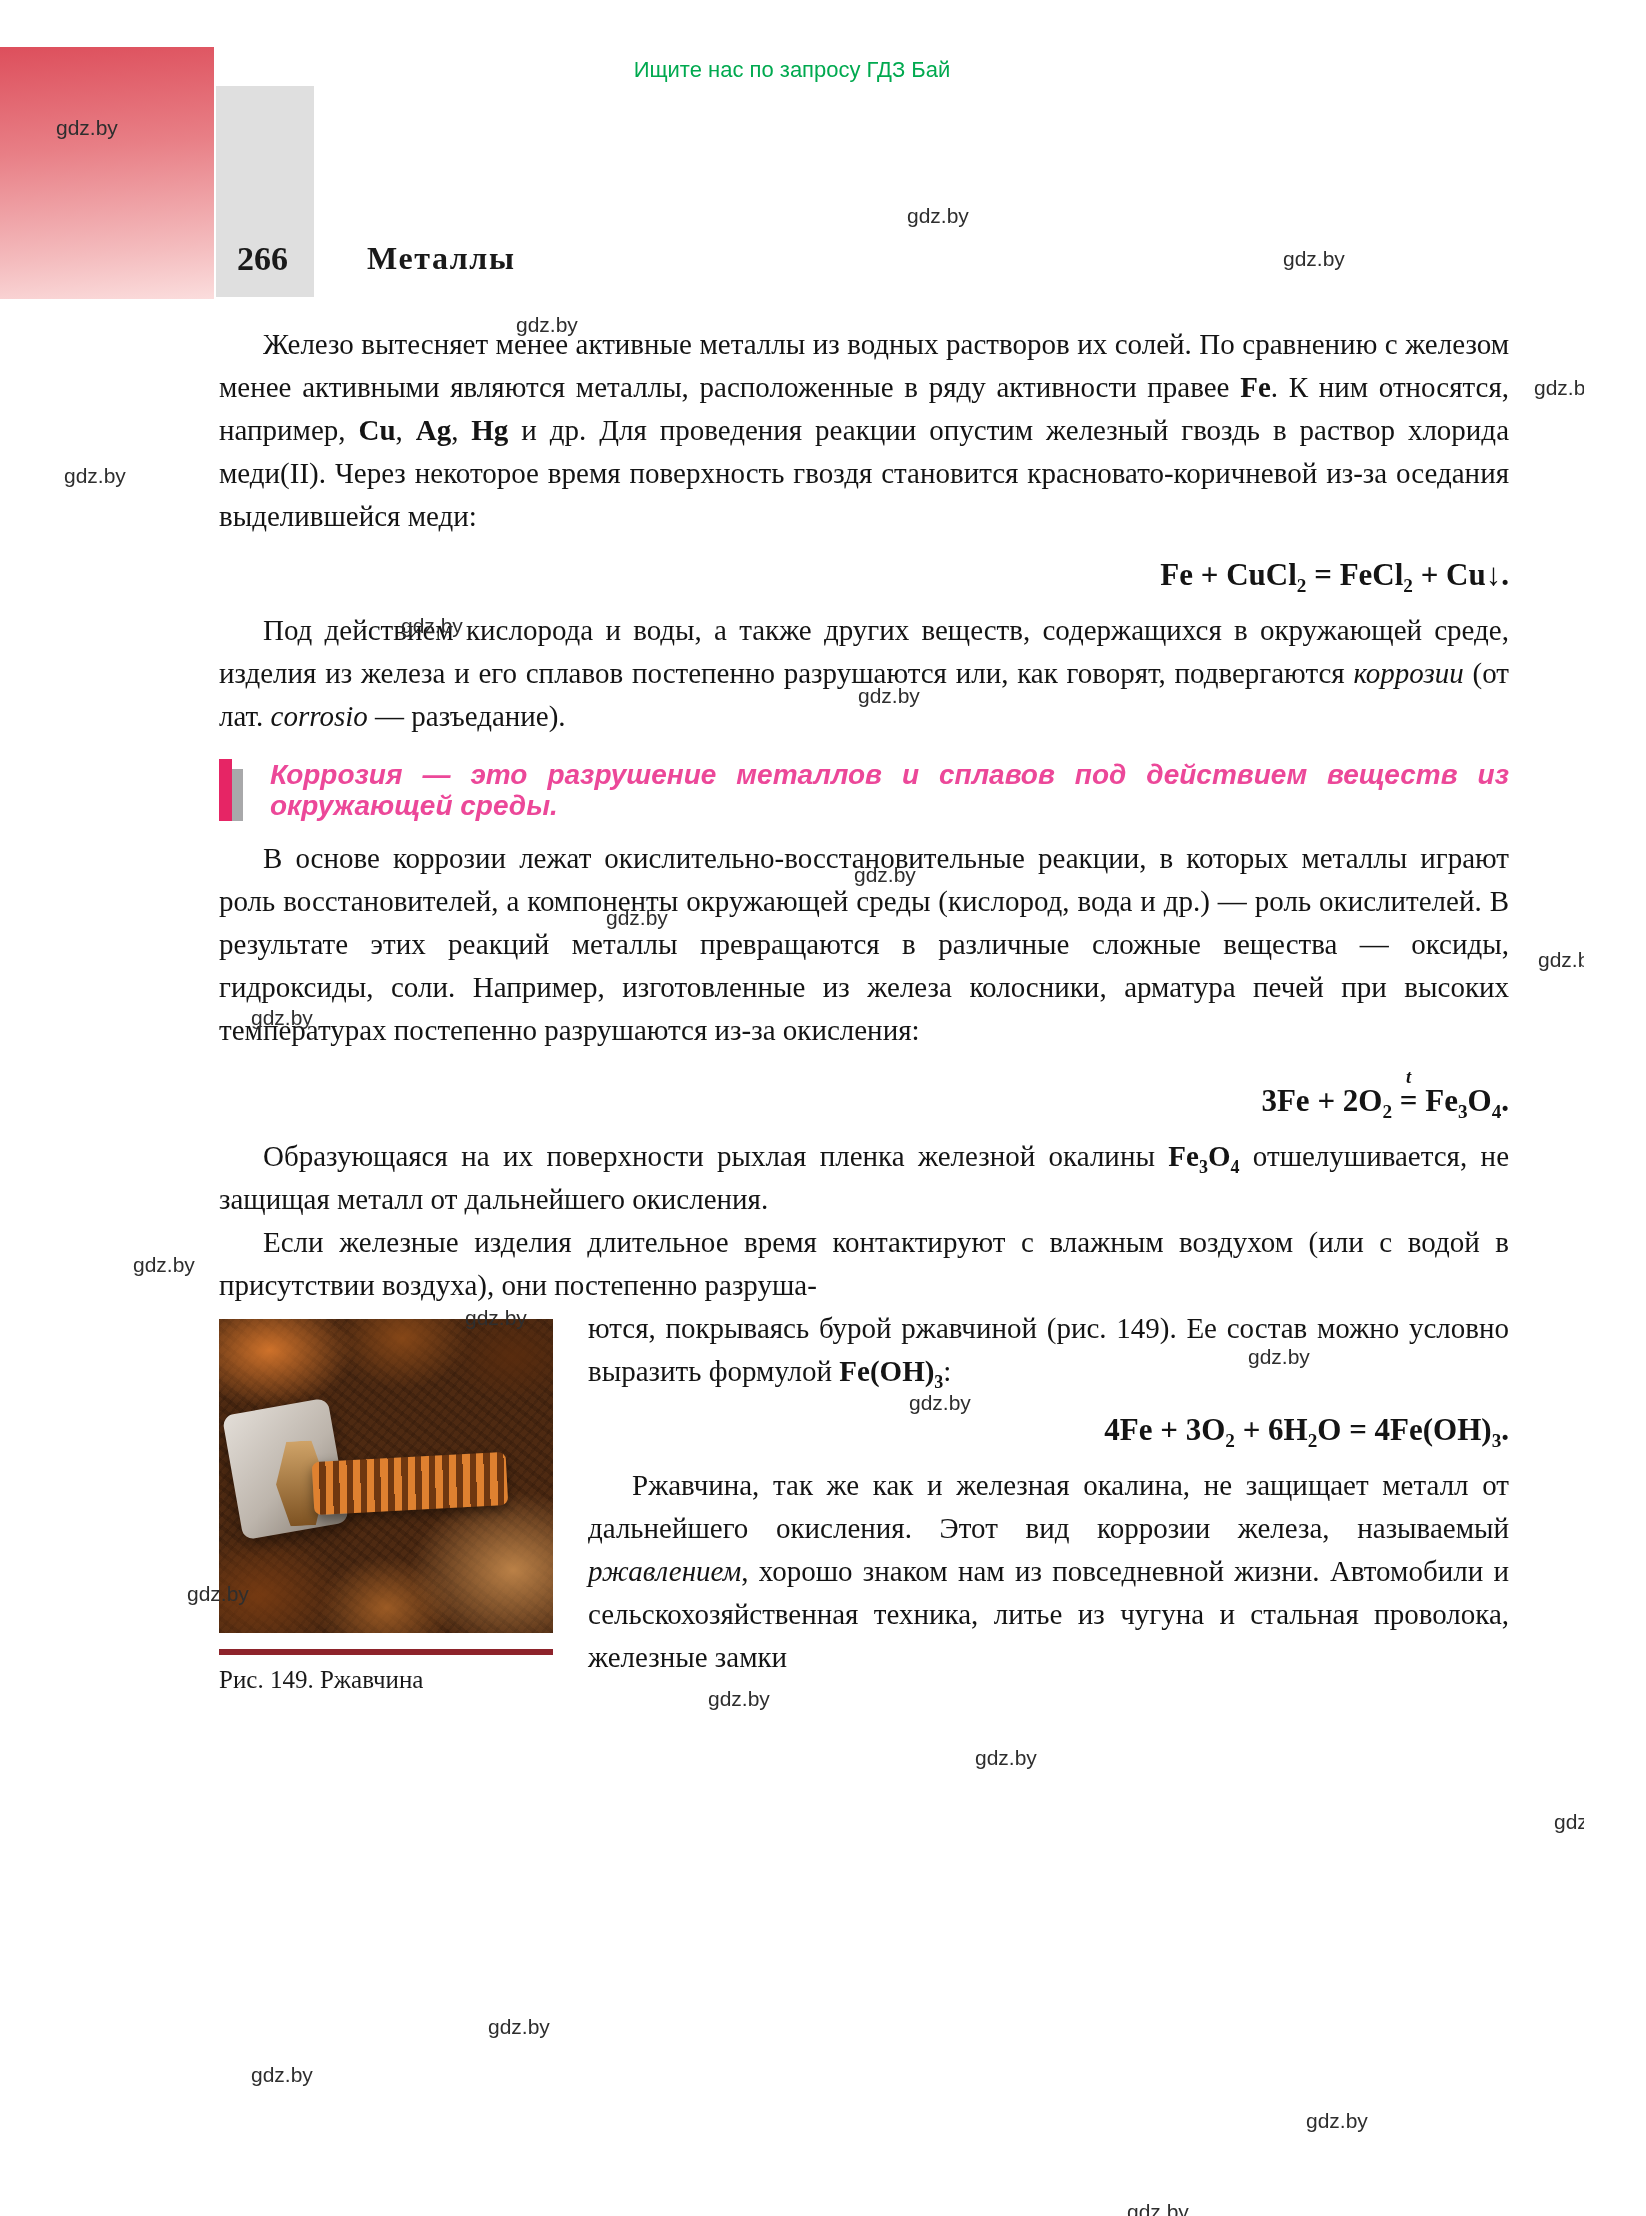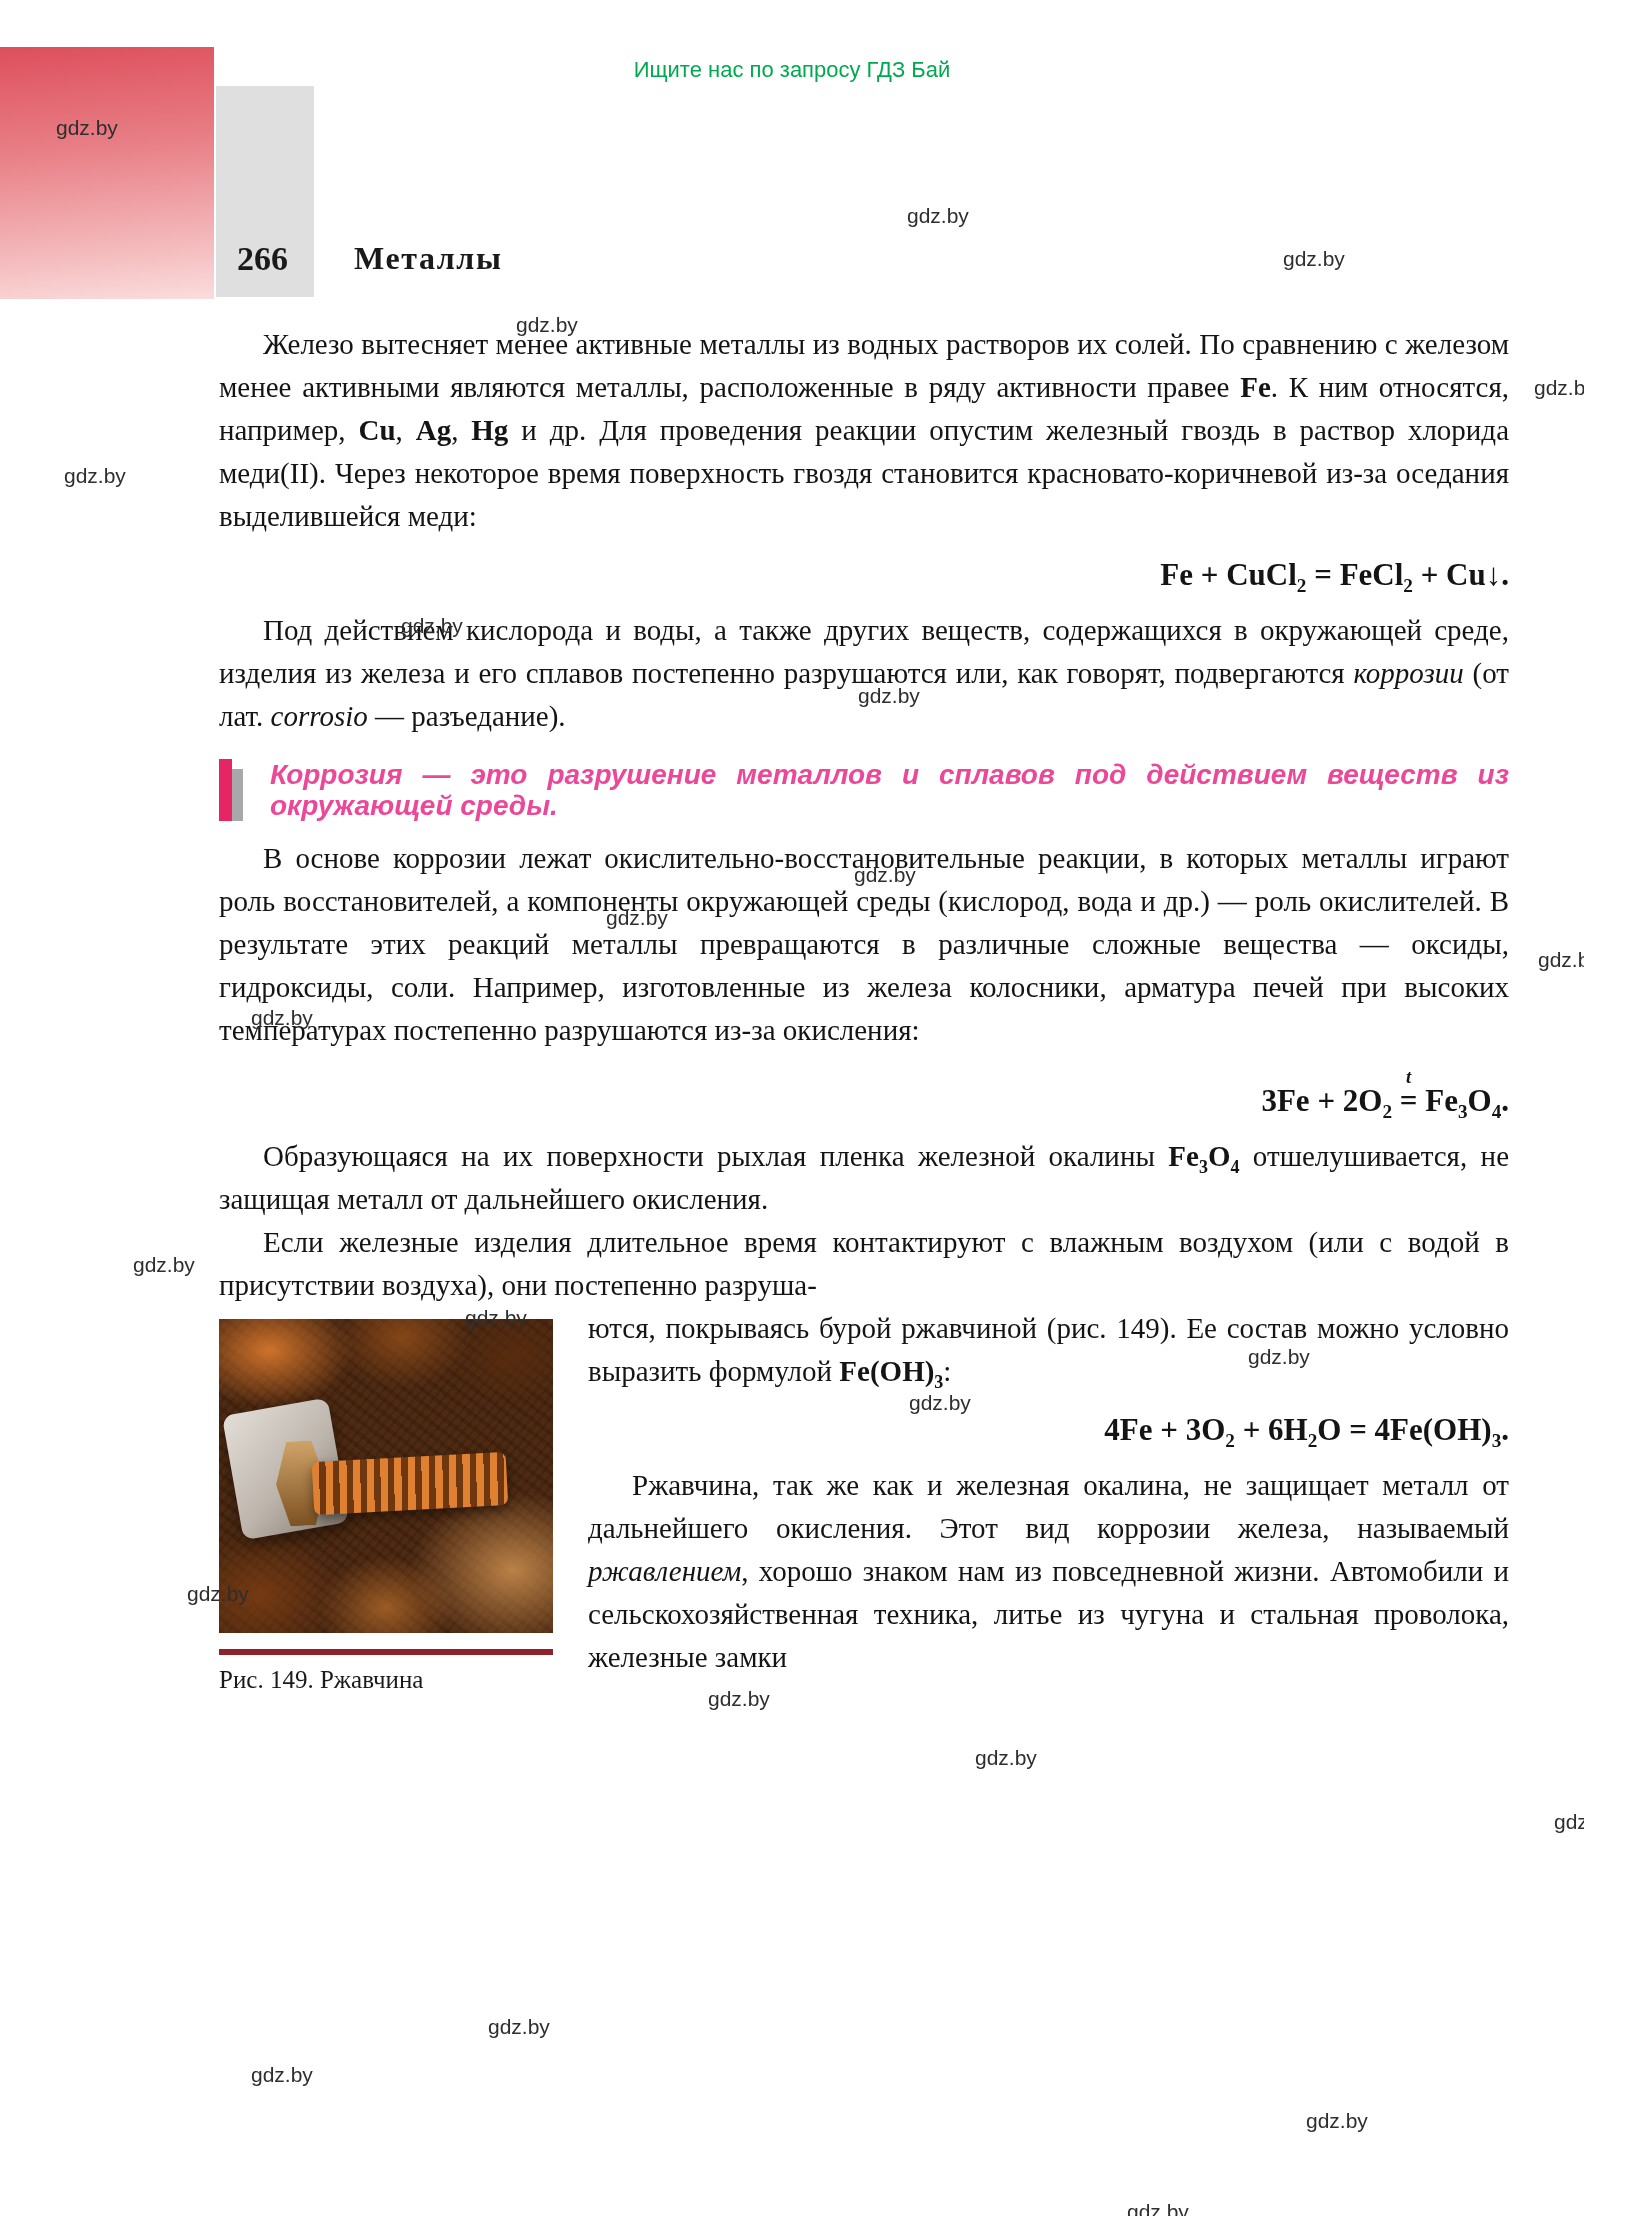--- a/index.html
+++ b/index.html
@@ -17,7 +17,7 @@
 
   
   .page-number{position:absolute;left:237px;top:193px;font-size:34px;font-weight:bold;color:#1a1a1a;}
-  .chapter-title{position:absolute;left:354px;top:193px;font-size:32px;font-weight:bold;
+  .chapter-title{position:absolute;left:367px;top:193px;font-size:32px;font-weight:bold;
         letter-spacing:1.6px;color:#1a1a1a;}
 
   

